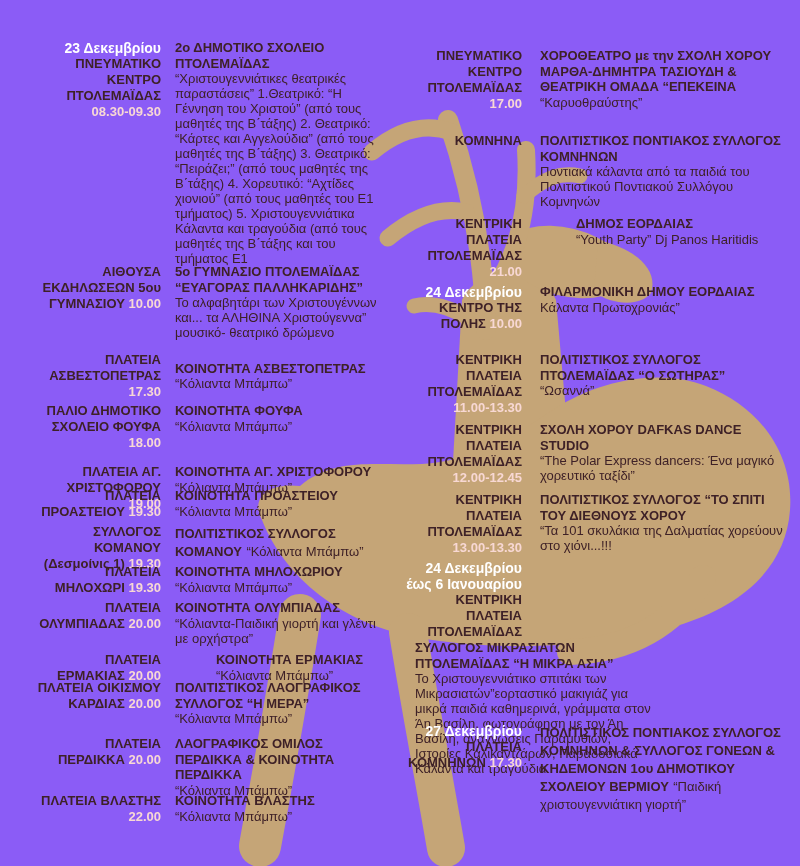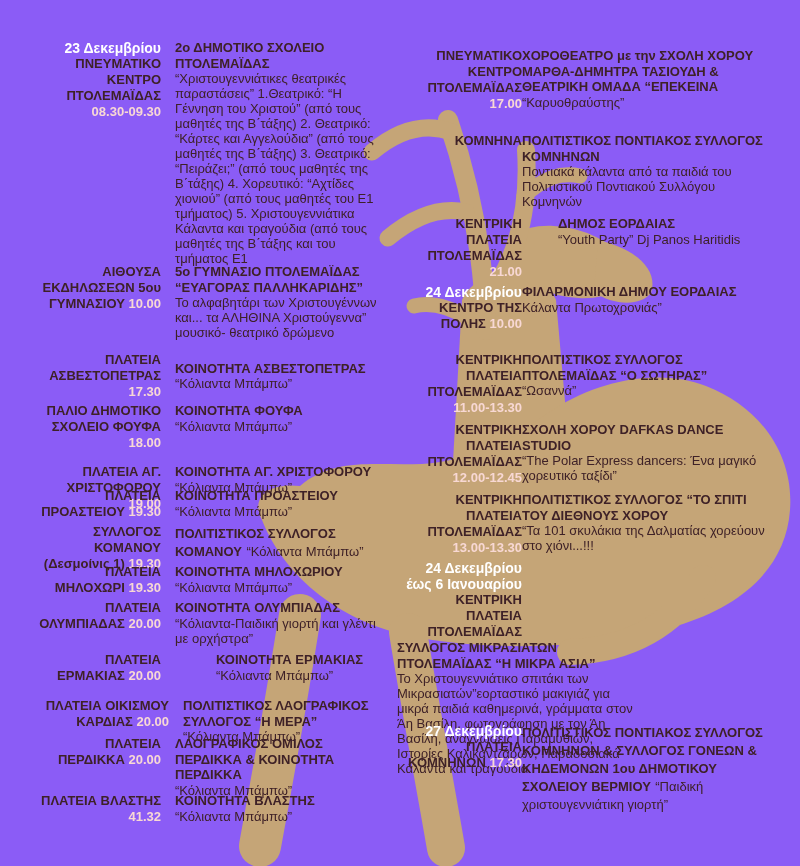--- a/index.html
+++ b/index.html
@@ -16,7 +16,7 @@
   .entry { position:absolute; left:0; display:flex; align-items:flex-start; width:100%; }
   .meta { width:125px; flex:none; text-align:right; }
   .col-left  .ebody { width:217px; margin-left:14px; }
-  .col-right .ebody { width:243px; }
+  .col-right .ebody { width:243px; margin-left:18px; }
   .date  { font-size:14px; line-height:16px; font-weight:bold; color:#ffffff; }
   .venue { font-size:13px; line-height:16px; font-weight:bold; color:#3e2127; }
   .time  { color:#f8d8d4; font-weight:bold; }

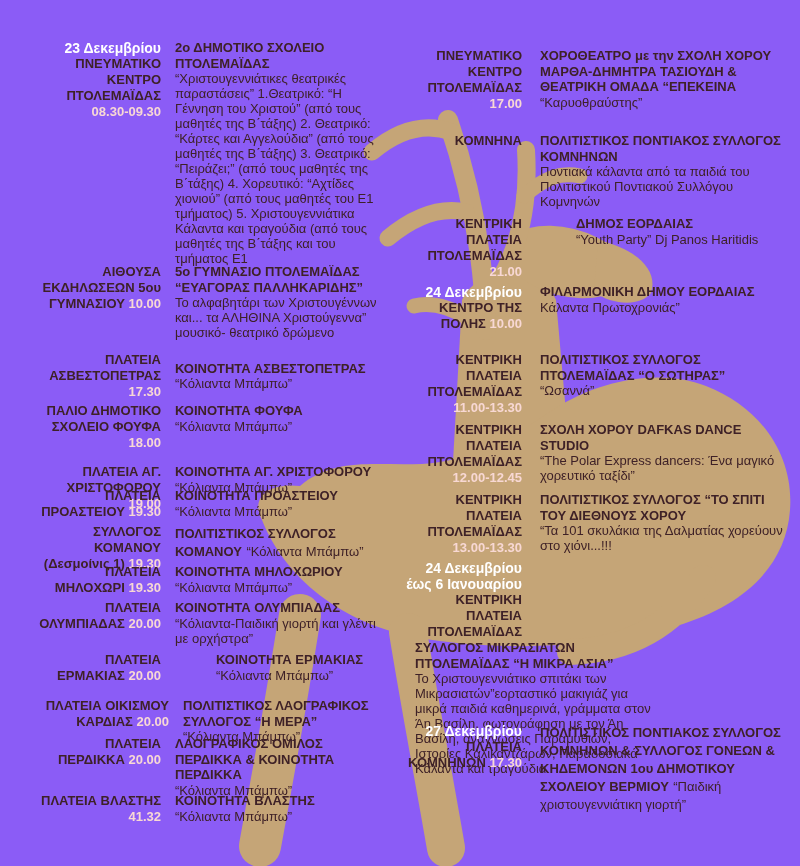--- a/index.html
+++ b/index.html
@@ -148,7 +148,7 @@
           <span class="desc">“Κόλιαντα Μπάμπω”</span>
         </div>
       </div>
-      <div class="entry" style="top: 698px; margin-left: 8px;">
+      <div class="entry" style="top: 680px;">
         <div class="meta">
           <div class="venue"><span>ΠΛΑΤΕΙΑ ΟΙΚΙΣΜΟΥ ΚΑΡΔΙΑΣ</span> <span class="time">20.00</span></div>
         </div>

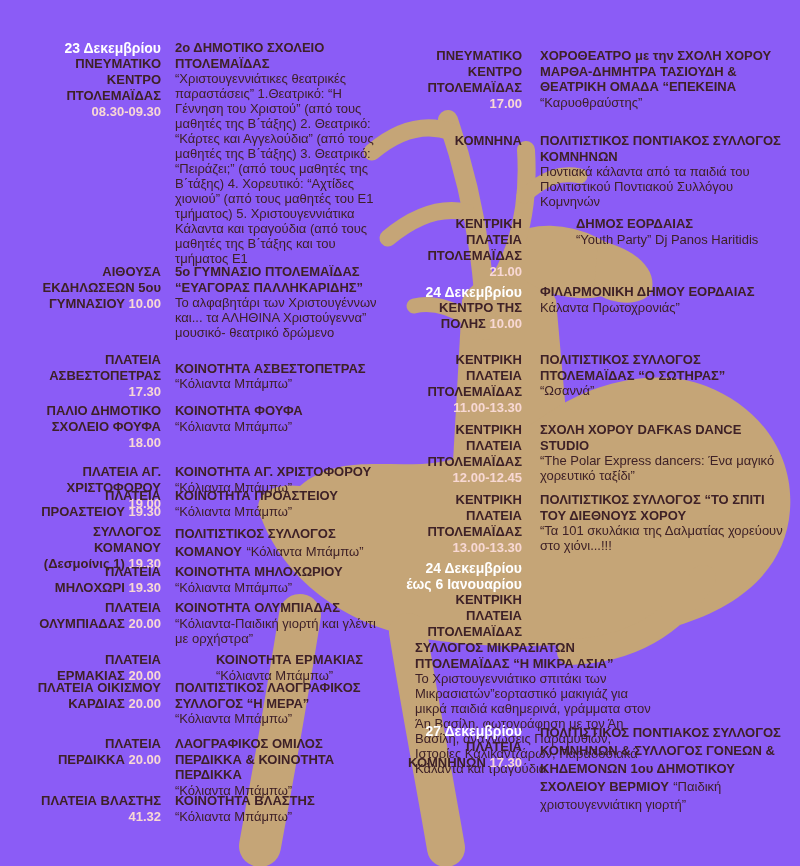--- a/index.html
+++ b/index.html
@@ -168,7 +168,7 @@
       </div>
       <div class="entry" style="top: 793px;">
         <div class="meta">
-          <div class="venue"><span>ΠΛΑΤΕΙΑ ΒΛΑΣΤΗΣ</span> <span class="time">41.32</span></div>
+          <div class="venue"><span>ΠΛΑΤΕΙΑ ΒΛΑΣΤΗΣ</span> <span class="time">22.00</span></div>
         </div>
         <div class="ebody">
           <span class="org">ΚΟΙΝΟΤΗΤΑ ΒΛΑΣΤΗΣ</span>

